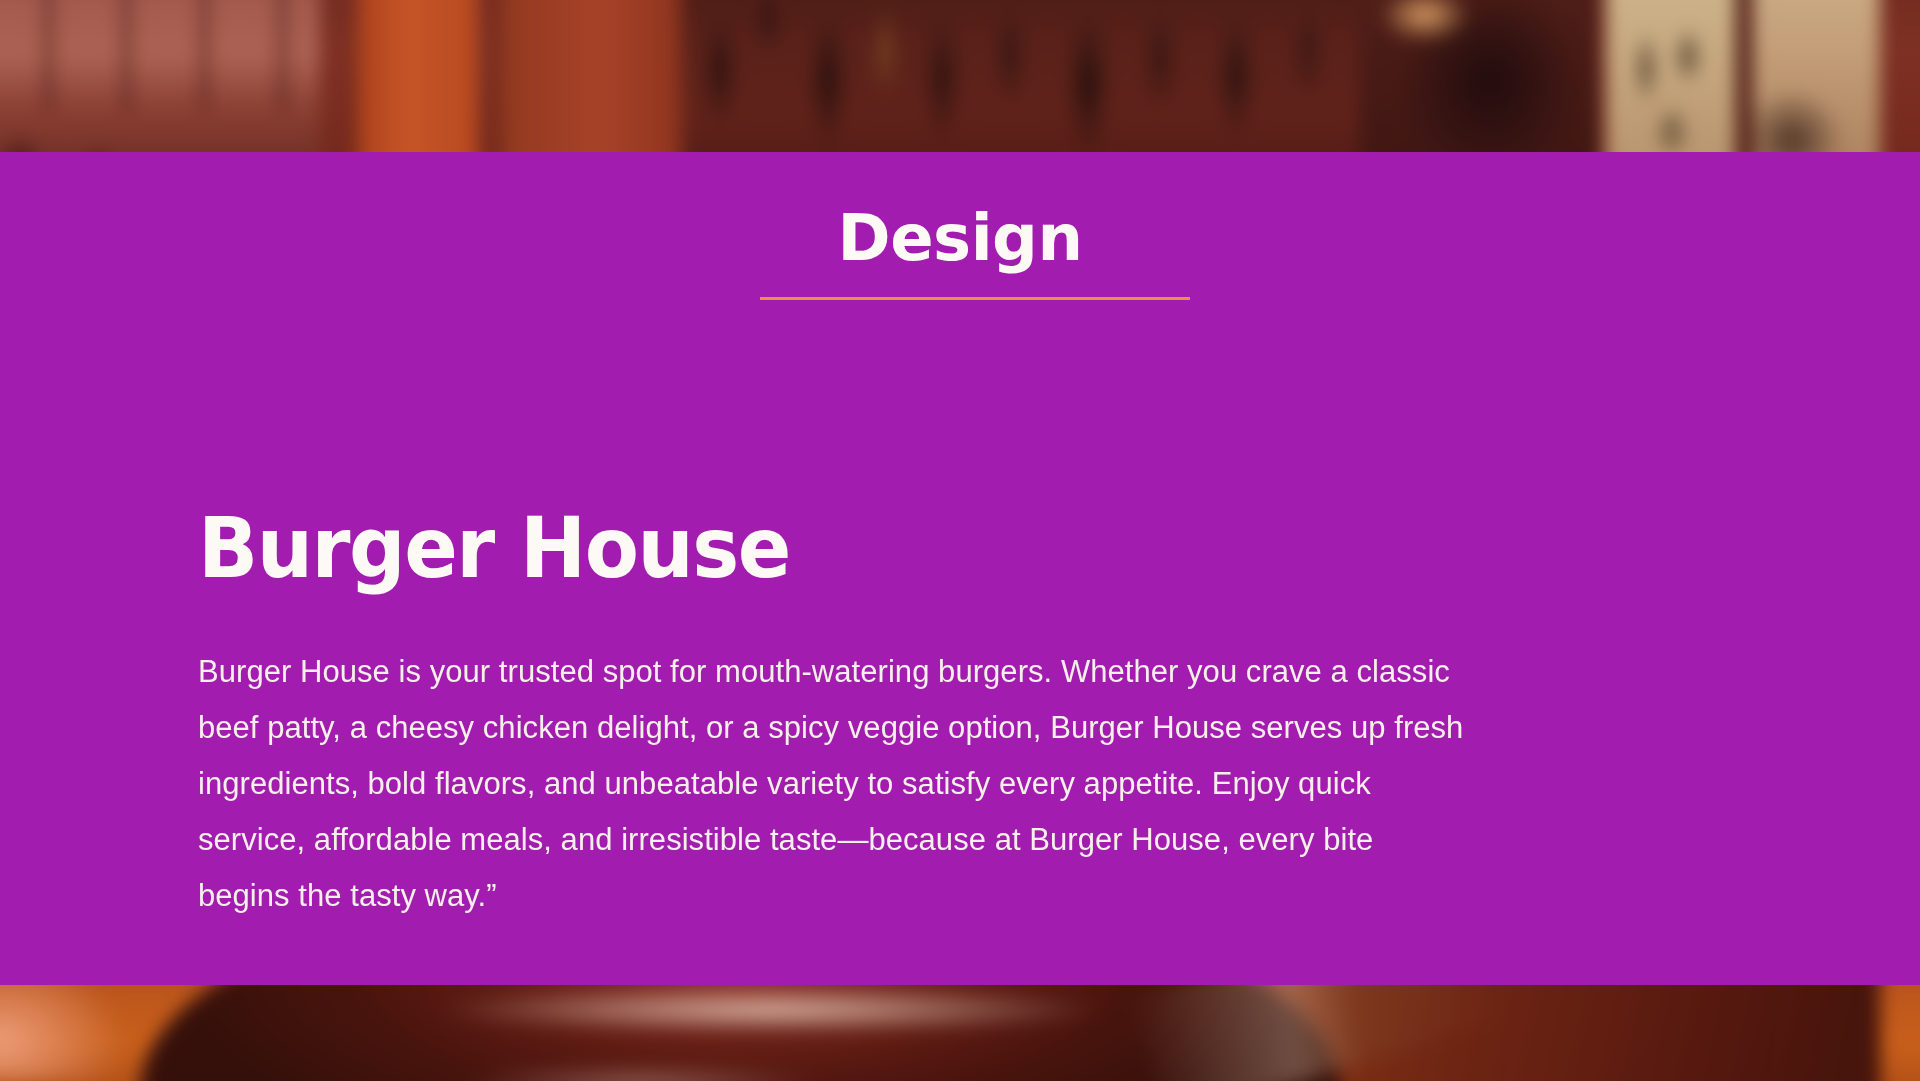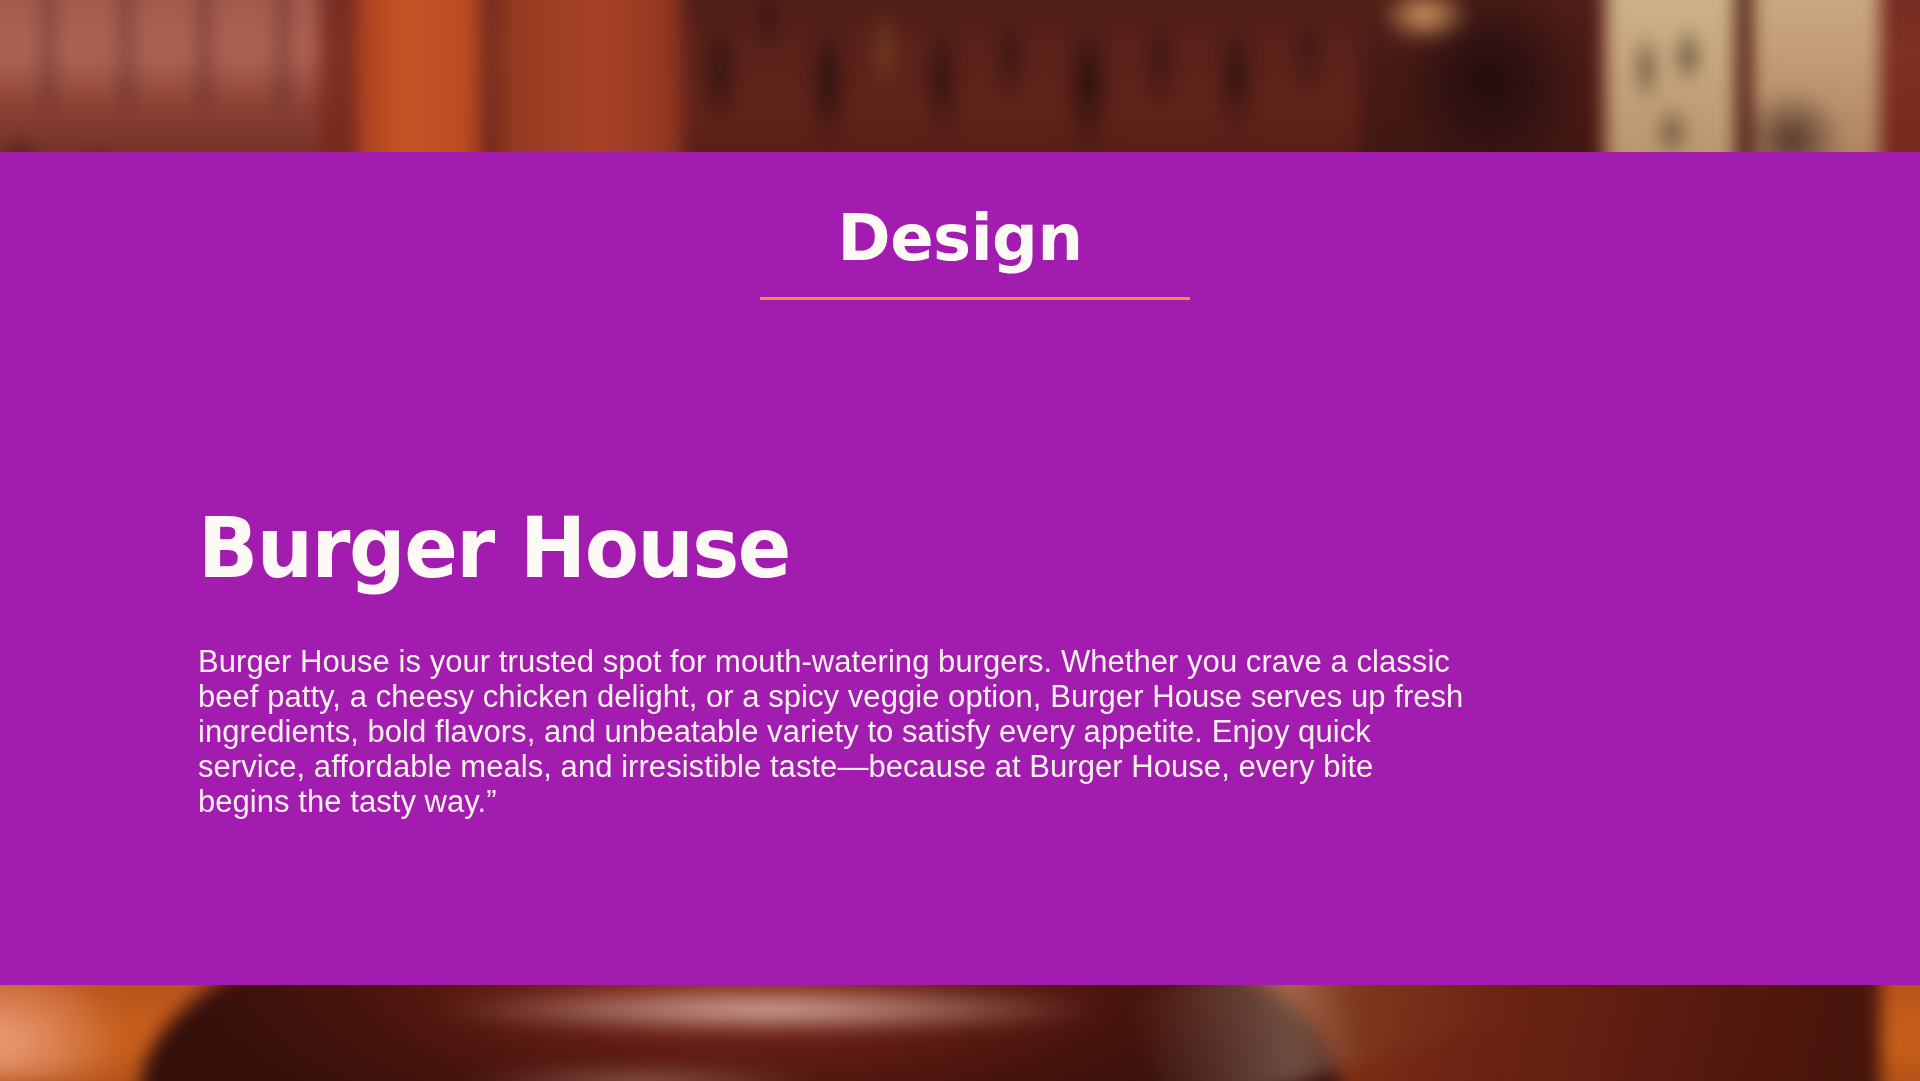--- a/index.html
+++ b/index.html
@@ -222,7 +222,7 @@
     font-family:"Liberation Sans", sans-serif;
     font-weight:400;
     font-size:31px;
-    line-height:35px;
+    line-height:56px;
     color:#f7f0ea;
     letter-spacing:0.05px;
   }

